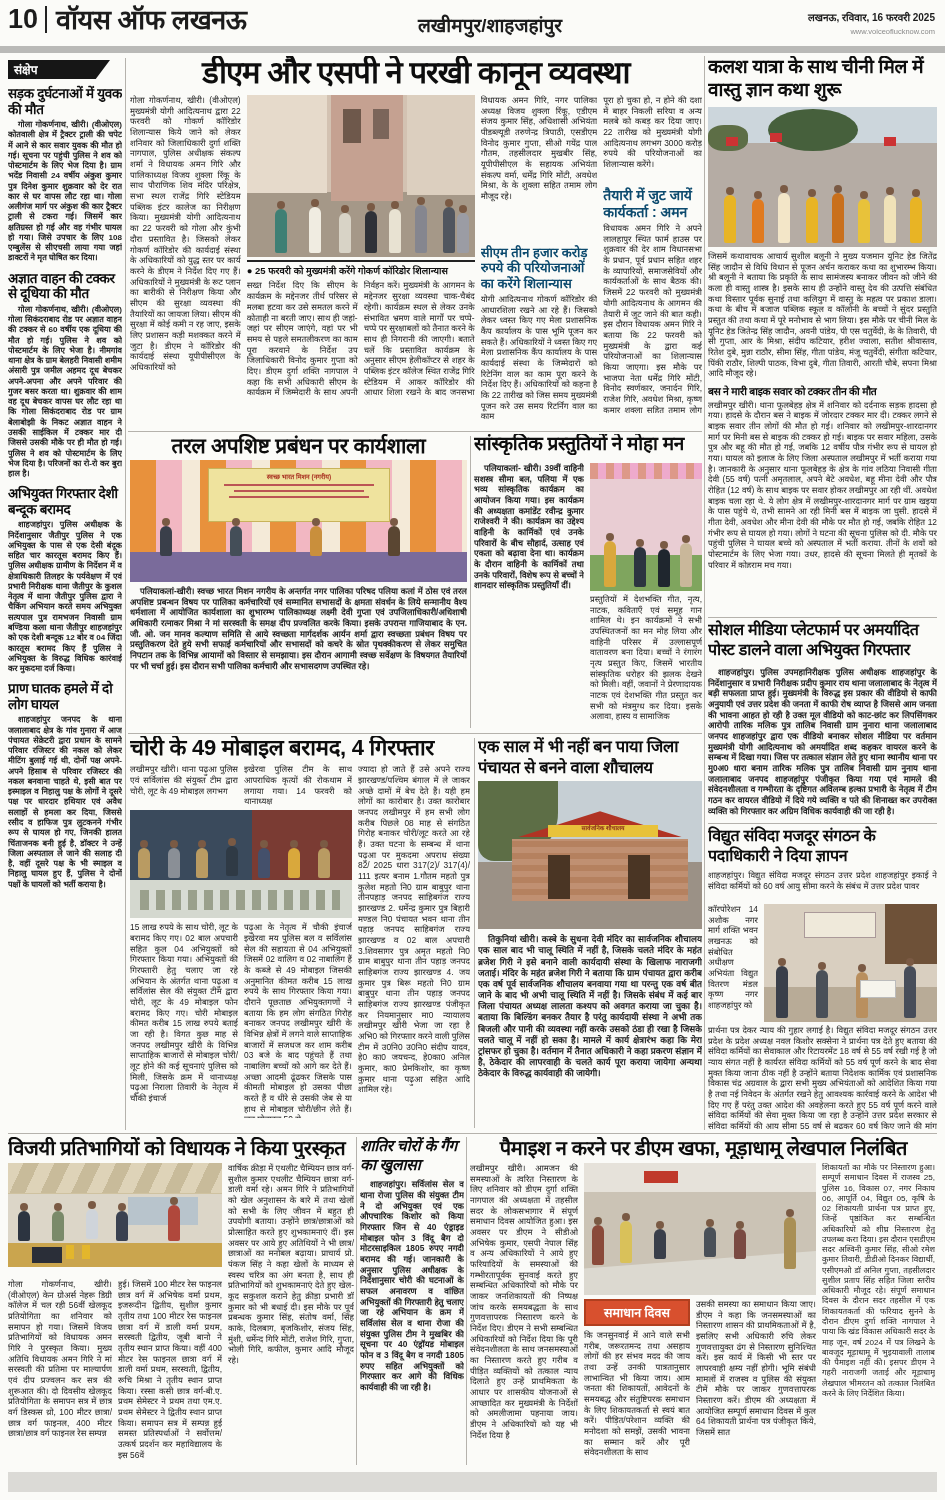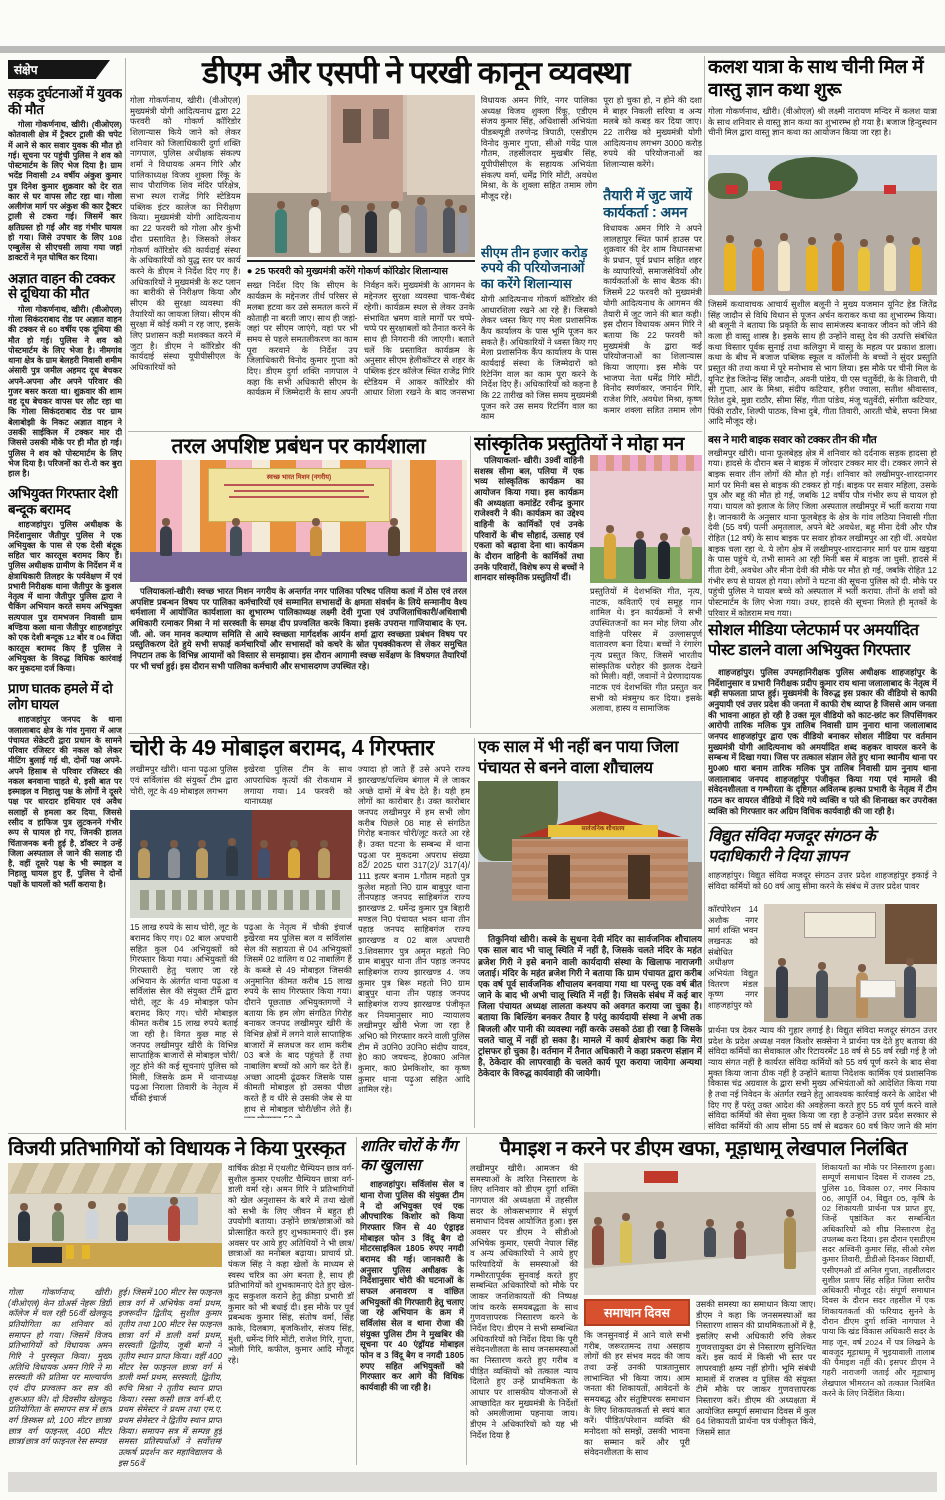--- a/index.html
+++ b/index.html
@@ -36,6 +36,13 @@
 
 <div class="page">
 
+  <div class="abs" style="left:0;top:0;width:945px;height:46px;">
+    <span class="abs" style="left:8px;top:6px;font-size:27px;font-weight:800;border-right:2px solid #222;padding-right:7px;line-height:1;">10</span>
+    <span class="abs" style="left:56px;top:7px;font-size:27px;font-weight:800;letter-spacing:-0.5px;line-height:1;">वॉयस ऑफ लखनऊ</span>
+    <span class="abs" style="left:320px;top:12px;width:340px;text-align:center;font-size:19px;font-weight:800;">लखीमपुर/शाहजहांपुर</span>
+    <span class="abs" style="right:10px;top:10px;font-size:10px;font-weight:700;">लखनऊ, रविवार, 16 फरवरी 2025</span>
+    <span class="abs" style="right:10px;top:27px;font-size:7.5px;color:#8a8a8a;">www.voiceoflucknow.com</span>
+  </div>
   <div class="abs" style="left:0;top:46px;width:945px;height:7px;background:#b9b9b7;"></div>
 
   <div class="abs clip leftflow" style="left:8px;top:60px;width:114px;height:1070px;">

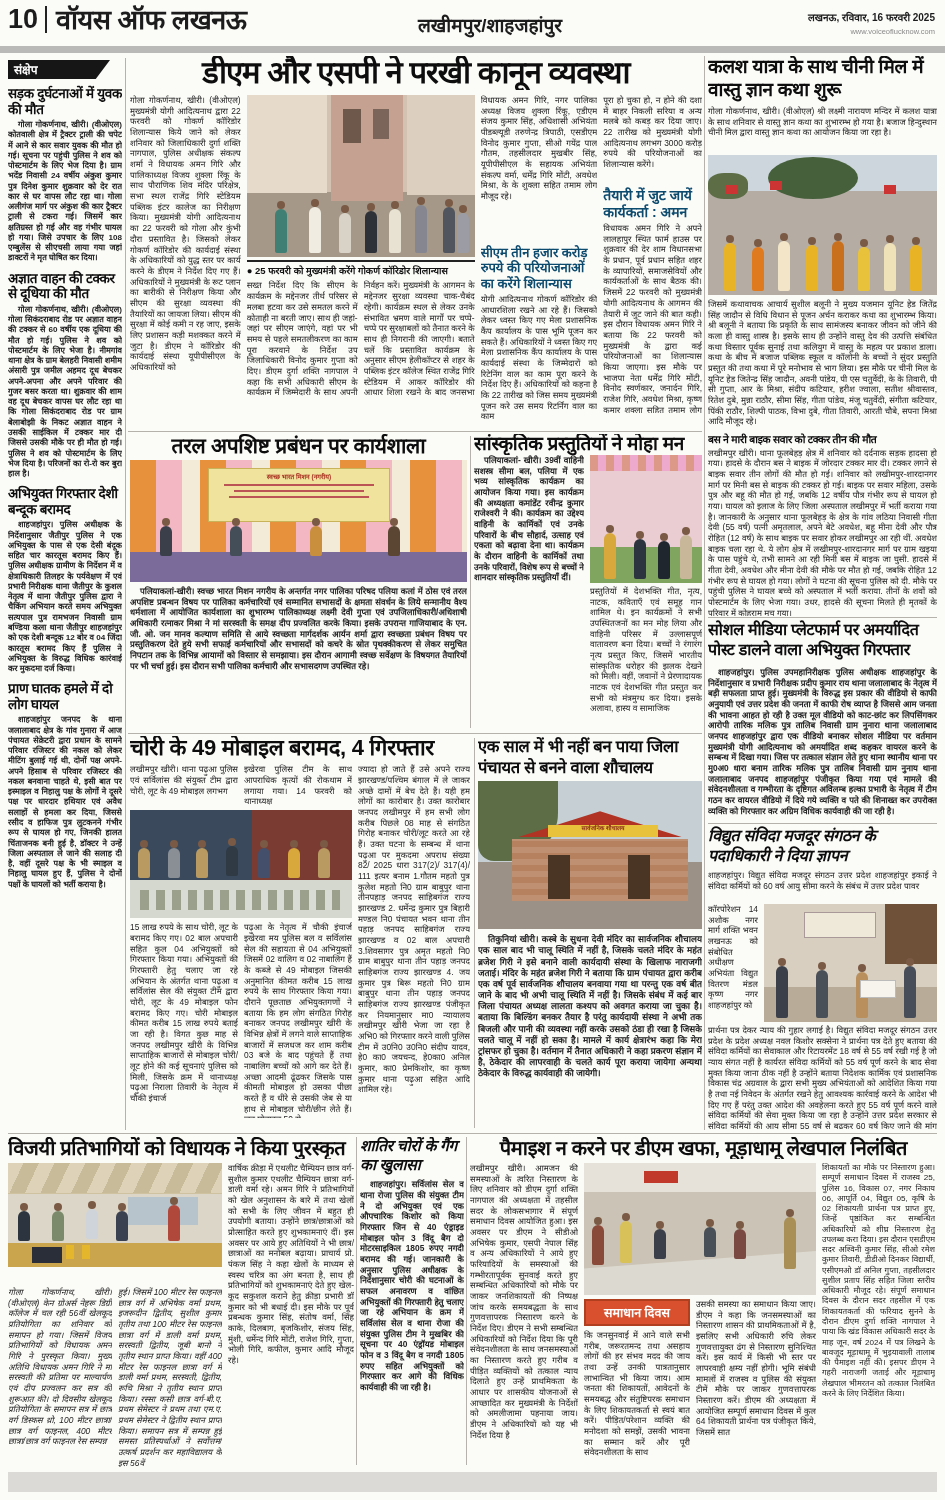--- a/index.html
+++ b/index.html
@@ -179,7 +179,6 @@
 
   <div class="abs clip" style="left:708px;top:56px;width:229px;height:560px;">
     <div class="hd" style="font-size:19px;line-height:1.2;height:48px;overflow:hidden;">कलश यात्रा के साथ चीनी मिल में वास्तु ज्ञान कथा शुरू</div>
-    <div class="body" style="height:46px;overflow:hidden;margin-top:2px;">गोला गोकर्णनाथ, खीरी। (वीओएल) श्री लक्ष्मी नारायण मन्दिर में कलश यात्रा के साथ शनिवार से वास्तु ज्ञान कथा का शुभारम्भ हो गया है। बजाज हिन्दुस्थान चीनी मिल द्वारा वास्तु ज्ञान कथा का आयोजन किया जा रहा है।</div>
     <div class="photo" style="width:229px;height:140px;margin-top:3px;background:linear-gradient(180deg,#ccd6dc 0 26%,#b5aca4 26% 100%);">
       <div class="abs" style="left:60px;top:2px;width:90px;height:42px;background:#46603c;border-radius:50%;"></div>
       <div class="abs" style="left:0;top:18px;width:40px;height:26px;background:#5d6e46;border-radius:40%;"></div>

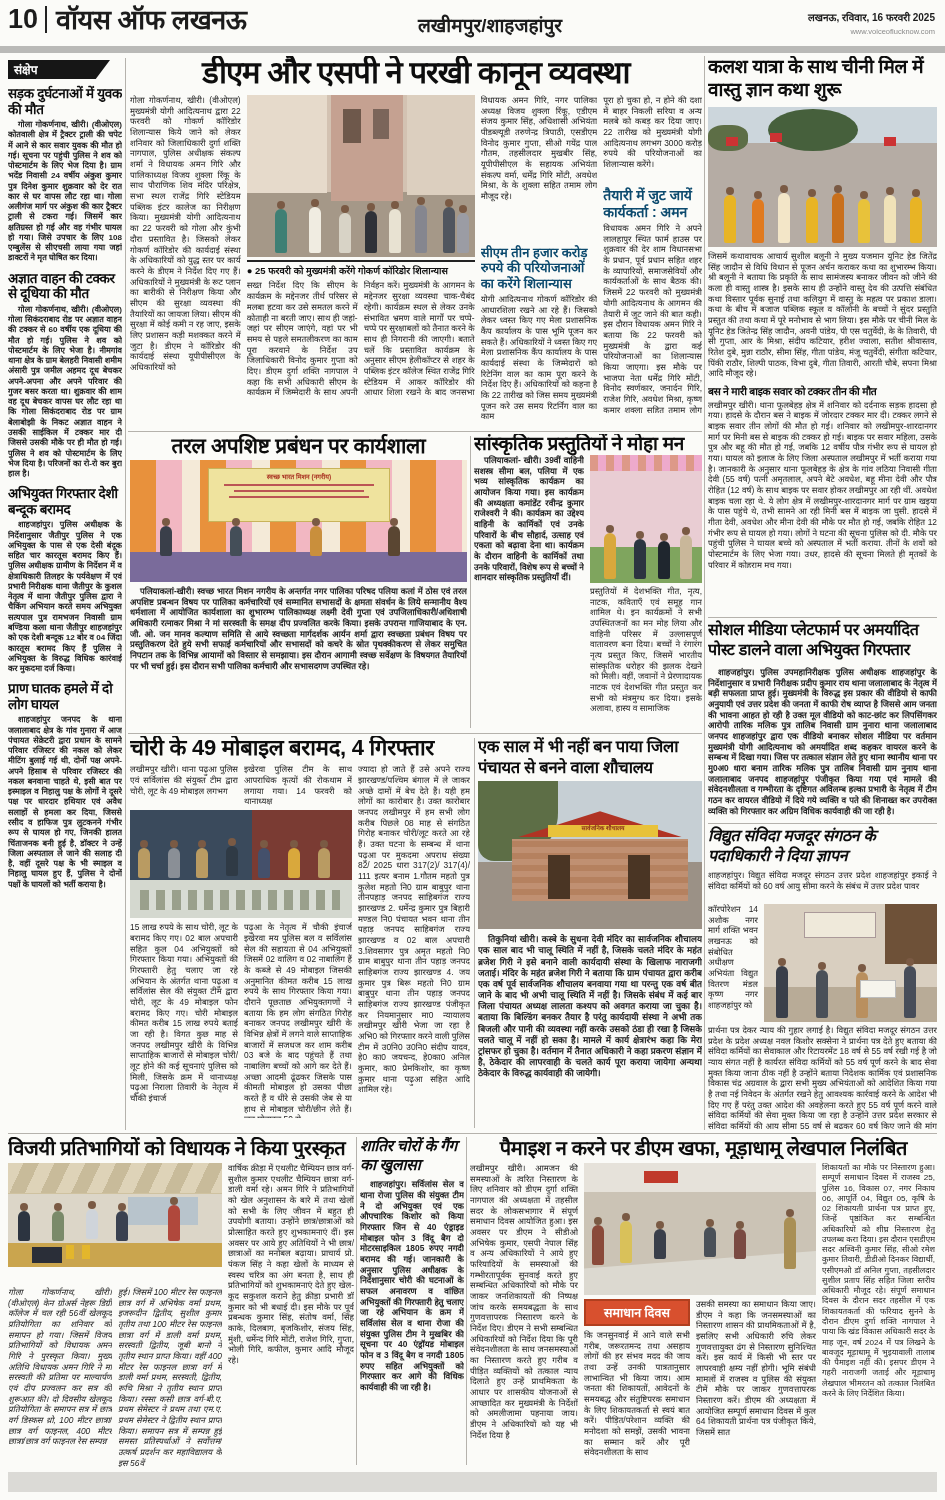--- a/index.html
+++ b/index.html
@@ -119,7 +119,7 @@
 
   <div class="abs clip" style="left:474px;top:434px;width:228px;height:296px;">
     <div class="hd h-l" style="font-size:19px;">सांस्कृतिक प्रस्तुतियों ने मोहा मन</div>
-    <div class="flexr" style="margin-top:0;height:264px;">
+    <div class="flexr" style="margin-top:8px;height:264px;">
       <div class="col body ind" style="width:110px;height:264px;">पलियाकलां- खीरी। 39वीं वाहिनी सशस्त्र सीमा बल, पलिया में एक भव्य सांस्कृतिक कार्यक्रम का आयोजन किया गया। इस कार्यक्रम की अध्यक्षता कमांडेंट रवीन्द्र कुमार राजेश्वरी ने की। कार्यक्रम का उद्देश्य वाहिनी के कार्मिकों एवं उनके परिवारों के बीच सौहार्द, उत्साह एवं एकता को बढ़ावा देना था। कार्यक्रम के दौरान वाहिनी के कार्मिकों तथा उनके परिवारों, विशेष रूप से बच्चों ने शानदार सांस्कृतिक प्रस्तुतियाँ दीं।</div>
       <div style="width:112px;">
         <div class="photo" style="width:112px;height:128px;background:linear-gradient(180deg,#e9cdd3 0 72%,#7fa55e 72% 100%);">

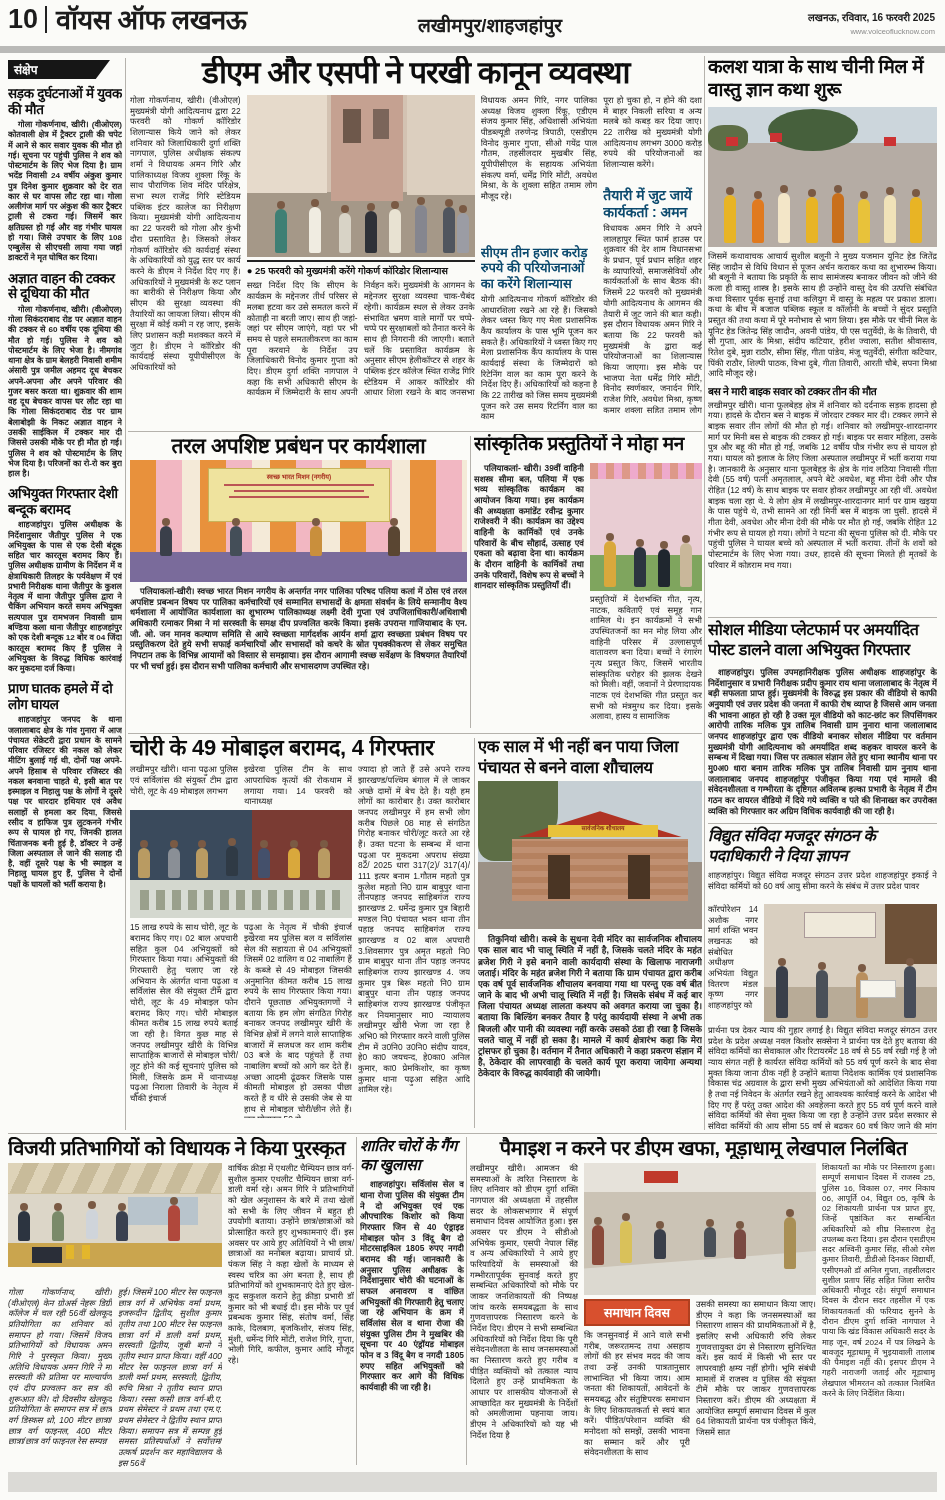--- a/index.html
+++ b/index.html
@@ -205,7 +205,7 @@
   </div>
 
   <div class="abs clip" style="left:708px;top:826px;width:229px;height:304px;">
-    <div class="hd h-m" style="font-size:16px;line-height:1.25;height:42px;overflow:hidden;font-style:italic;">विद्युत संविदा मजदूर संगठन के पदाधिकारी ने दिया ज्ञापन</div>
+    <div class="hd h-m" style="font-size:16px;line-height:1.25;height:42px;overflow:hidden;">विद्युत संविदा मजदूर संगठन के पदाधिकारी ने दिया ज्ञापन</div>
     <div class="body" style="height:32px;overflow:hidden;margin-top:2px;">शाहजहांपुर। विद्युत संविदा मजदूर संगठन उत्तर प्रदेश शाहजहांपुर इकाई ने संविदा कर्मियों को 60 वर्ष आयु सीमा करने के संबंध में उत्तर प्रदेश पावर</div>
     <div class="flexr" style="height:118px;margin-top:2px;">
       <div class="col body" style="width:50px;height:118px;">कॉरपोरेशन 14 अशोक नगर मार्ग शक्ति भवन लखनऊ को संबोधित अधीक्षण अभियंता विद्युत वितरण मंडल कृष्ण नगर शाहजहांपुर को</div>

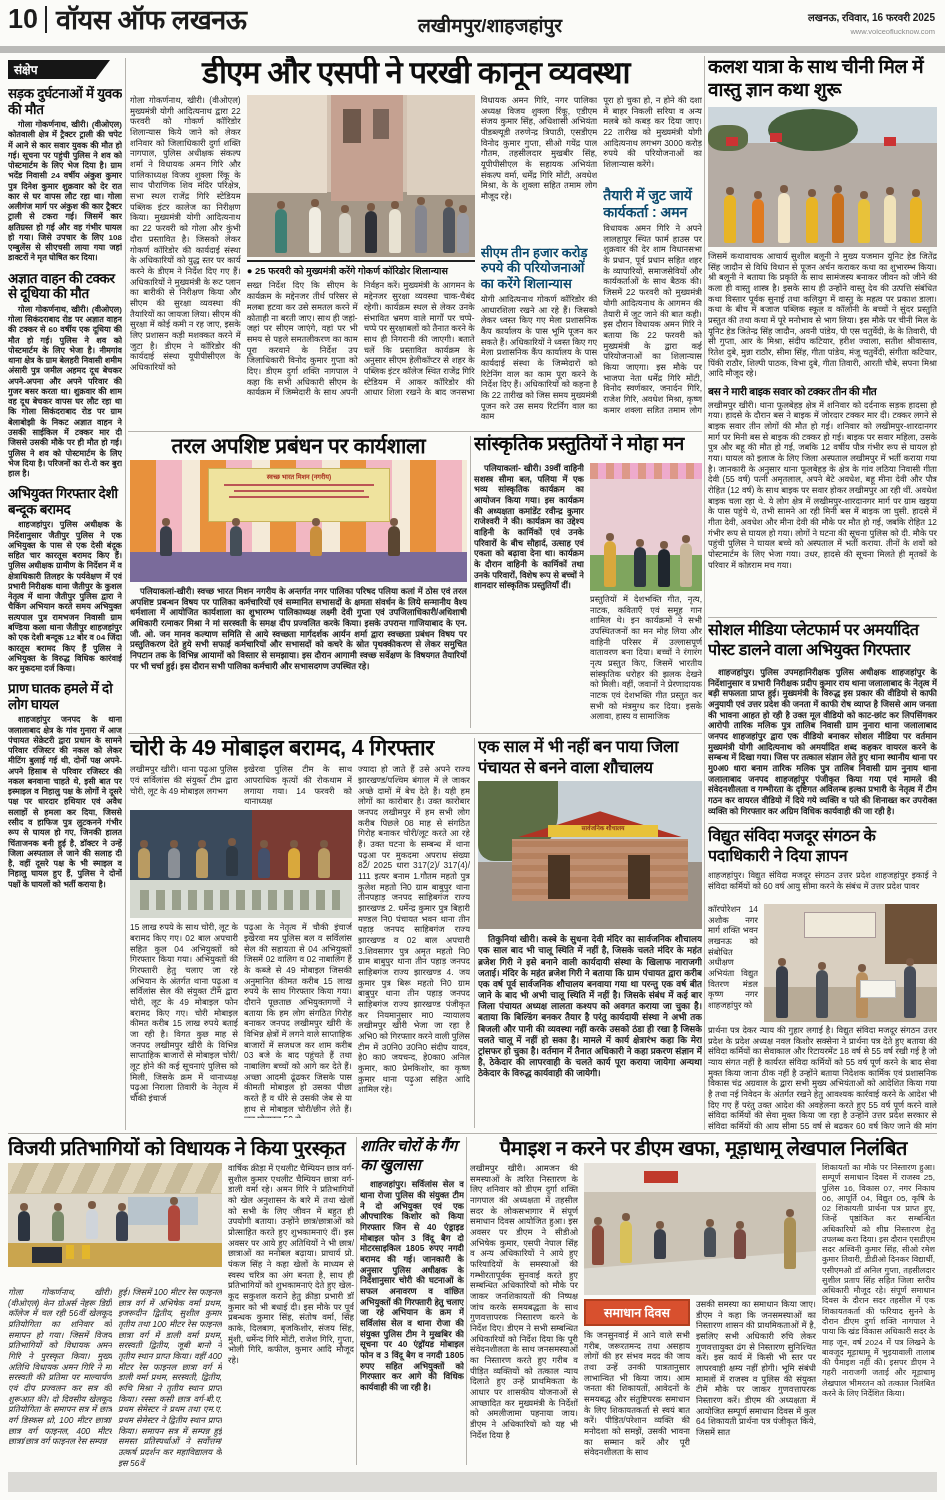--- a/index.html
+++ b/index.html
@@ -239,7 +239,7 @@
           <div class="abs" style="left:74px;bottom:8px;width:8px;height:14px;background:#e3b62c;"></div>
           <div class="abs" style="left:24px;bottom:4px;width:30px;height:16px;background:#2a2e38;"></div>
         </div>
-        <div class="flexr" style="margin-top:20px;height:190px;font-style:italic;">
+        <div class="flexr" style="margin-top:12px;height:190px;">
           <div class="col body" style="width:104px;height:190px;">गोला गोकर्णनाथ, खीरी। (वीओएल) केन ग्रोअर्स नेहरू डिग्री कॉलेज में चल रही 56वीं खेलकूद प्रतियोगिता का शनिवार को समापन हो गया। जिसमें विजय प्रतिभागियों को विधायक अमन गिरि ने पुरस्कृत किया। मुख्य अतिथि विधायक अमन गिरि ने मां सरस्वती की प्रतिमा पर माल्यार्पण एवं दीप प्रज्वलन कर सत्र की शुरूआत की। दो दिवसीय खेलकूद प्रतियोगिता के समापन सत्र में छात्र वर्ग डिस्कस थ्रो, 100 मीटर छात्रा/छात्र वर्ग फाइनल, 400 मीटर छात्रा/छात्र वर्ग फाइनल रेस सम्पन्न</div>
           <div class="col body" style="width:104px;height:190px;">हुई। जिसमें 100 मीटर रेस फाइनल छात्र वर्ग में अभिषेक वर्मा प्रथम, इजरूदीन द्वितीय, सुशील कुमार तृतीय तथा 100 मीटर रेस फाइनल छात्रा वर्ग में डाली वर्मा प्रथम, सरस्वती द्वितीय, जूबी बानो ने तृतीय स्थान प्राप्त किया। वहीं 400 मीटर रेस फाइनल छात्रा वर्ग में डाली वर्मा प्रथम, सरस्वती, द्वितीय, रूचि मिश्रा ने तृतीय स्थान प्राप्त किया। रस्सा कसी छात्र वर्ग-बी.ए. प्रथम सेमेस्टर ने प्रथम तथा एम.ए. प्रथम सेमेस्टर ने द्वितीय स्थान प्राप्त किया। समापन सत्र में सम्पन्न हुई समस्त प्रतिस्पर्धाओं ने सर्वोत्तम/उत्कर्ष प्रदर्शन कर महाविद्यालय के इस 56वें</div>
         </div>

